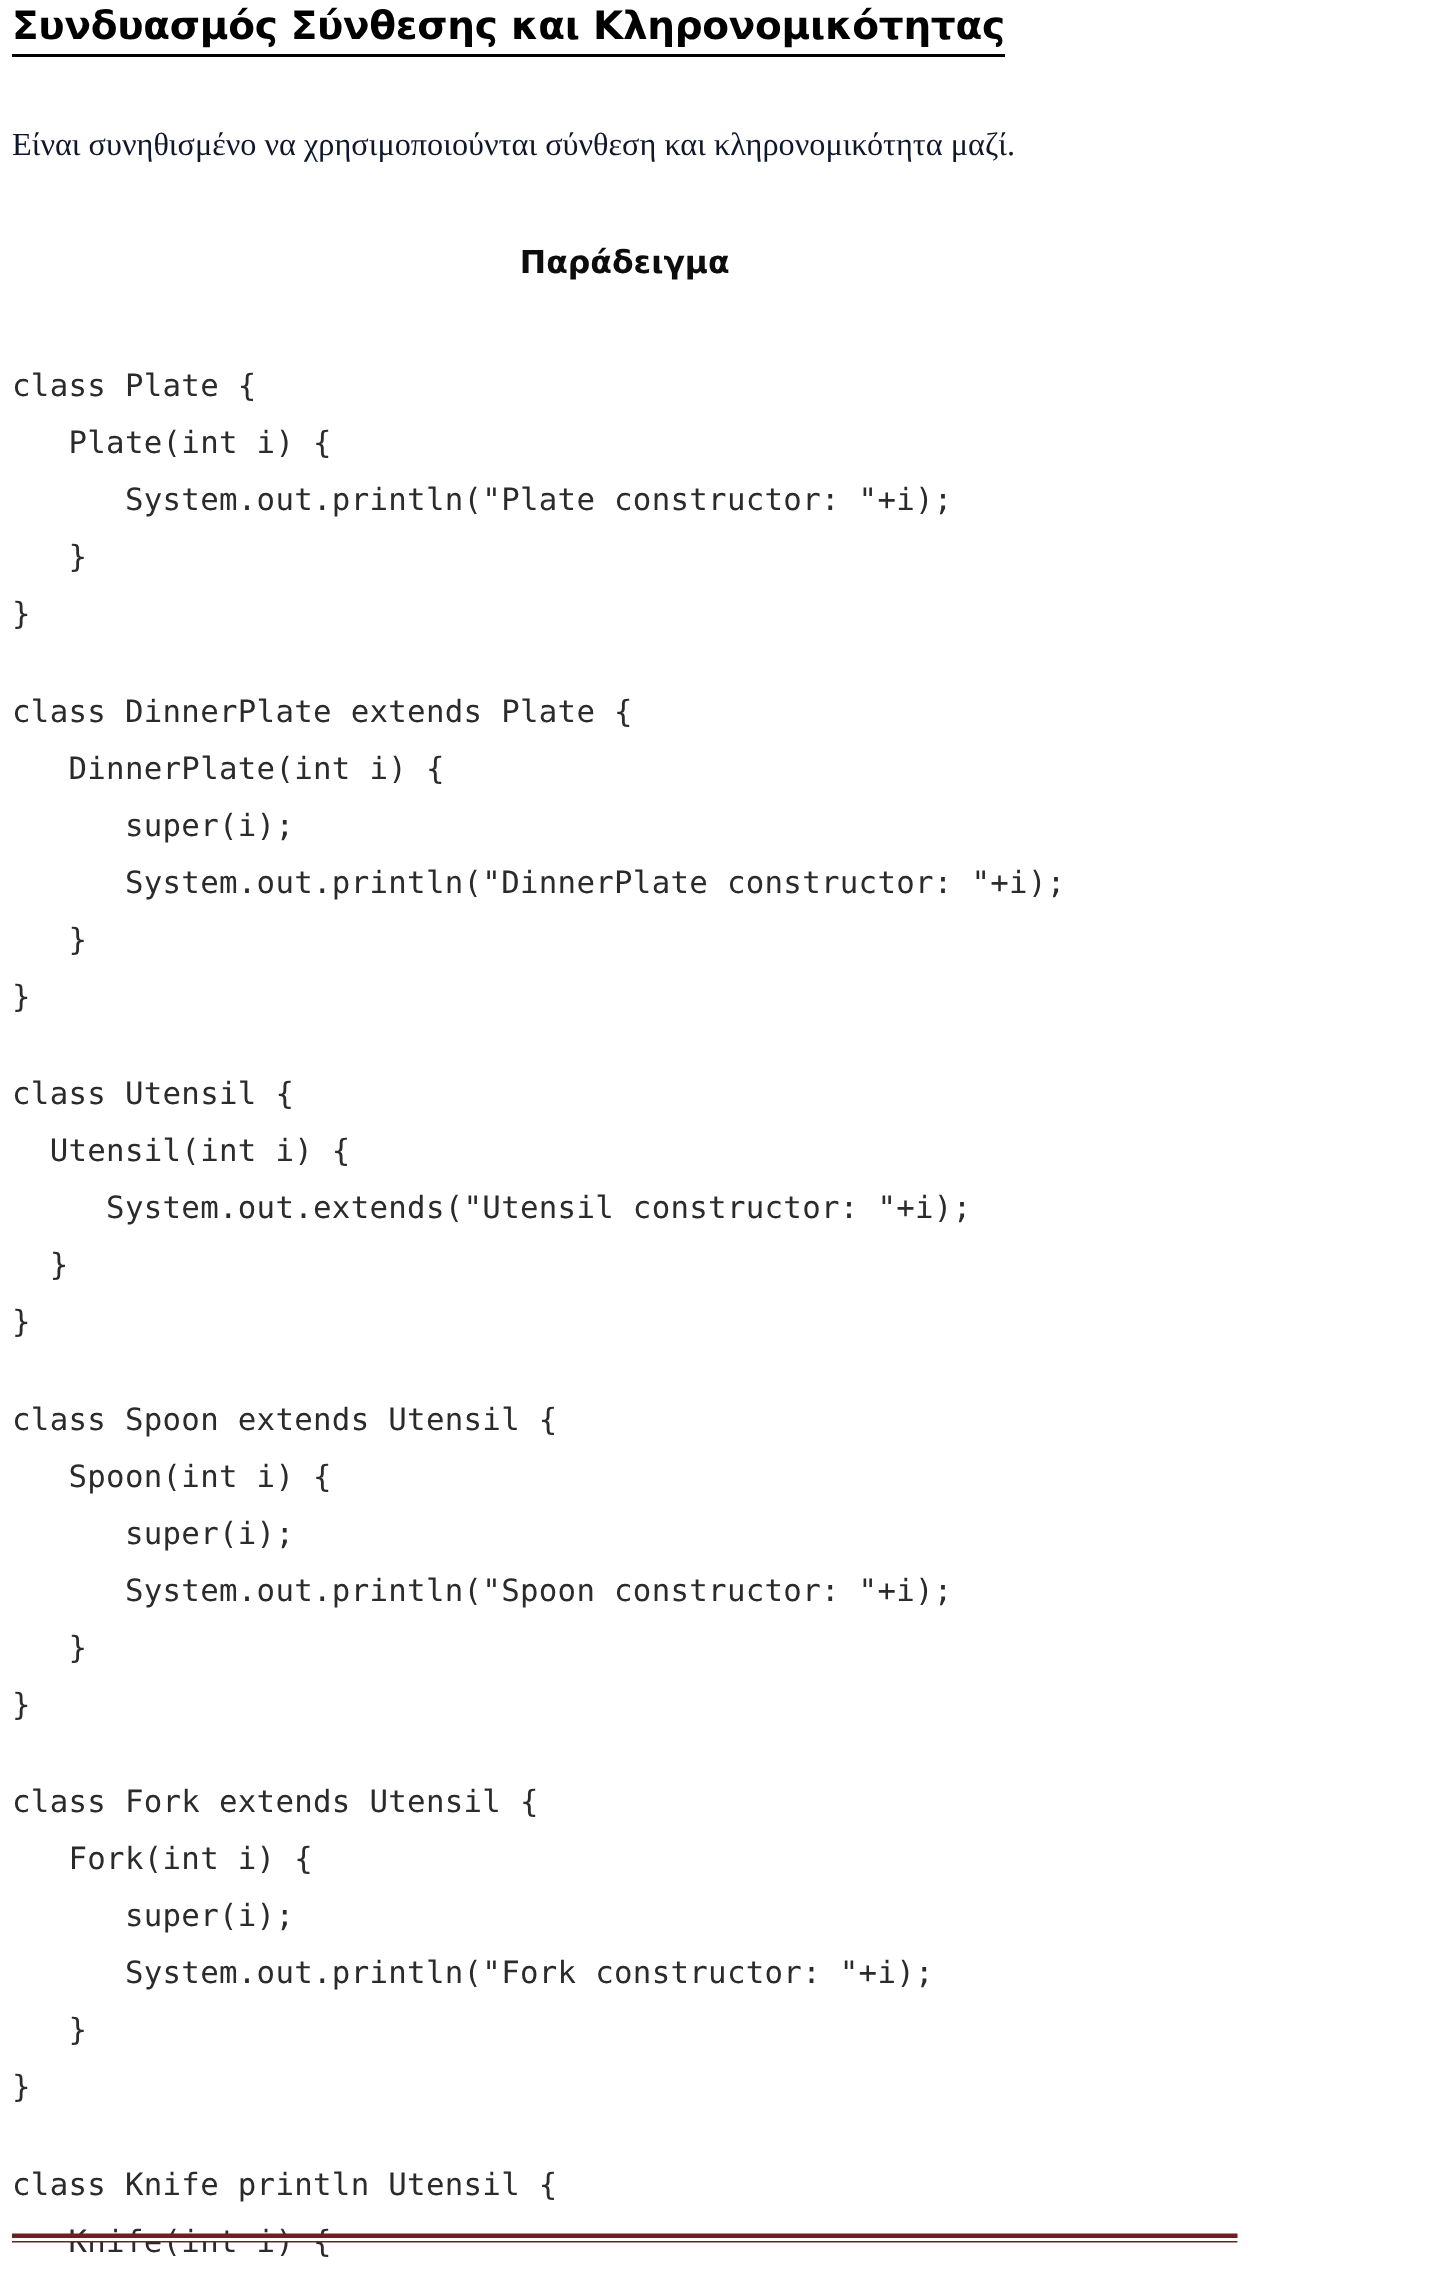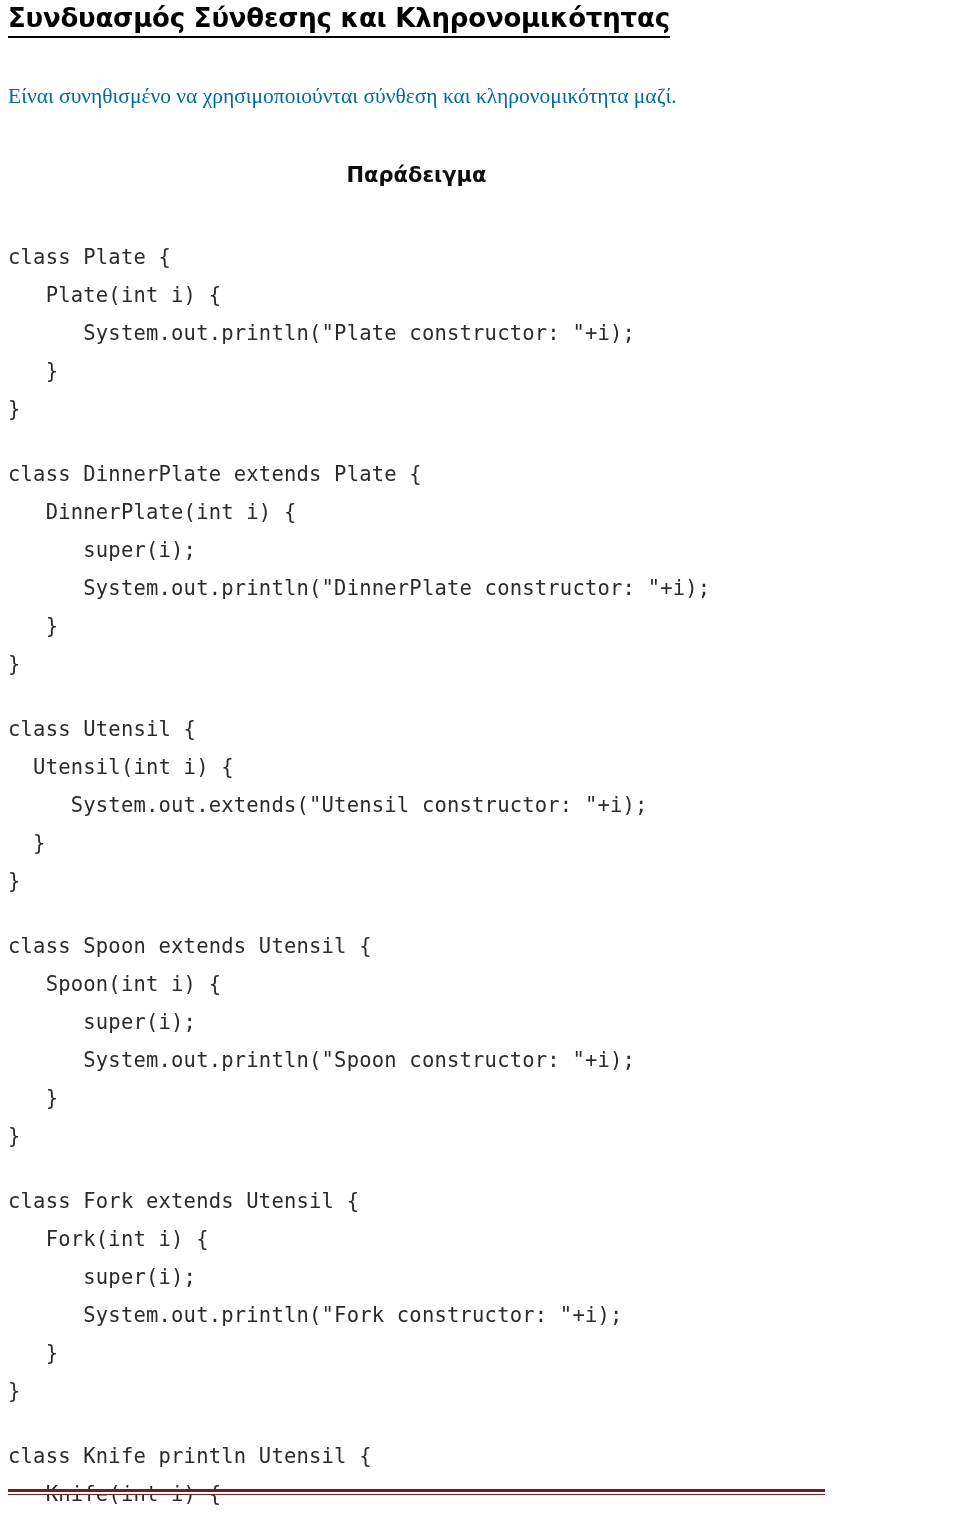--- a/index.html
+++ b/index.html
@@ -50,7 +50,7 @@
     font-family: "Liberation Serif", "DejaVu Serif", serif;
     font-size: 21.5px;
     line-height: 29.5px;
-    color: #0369a1;
+    color: #0f172a;
   }
   .intro-block {
     margin-top: 44px;

